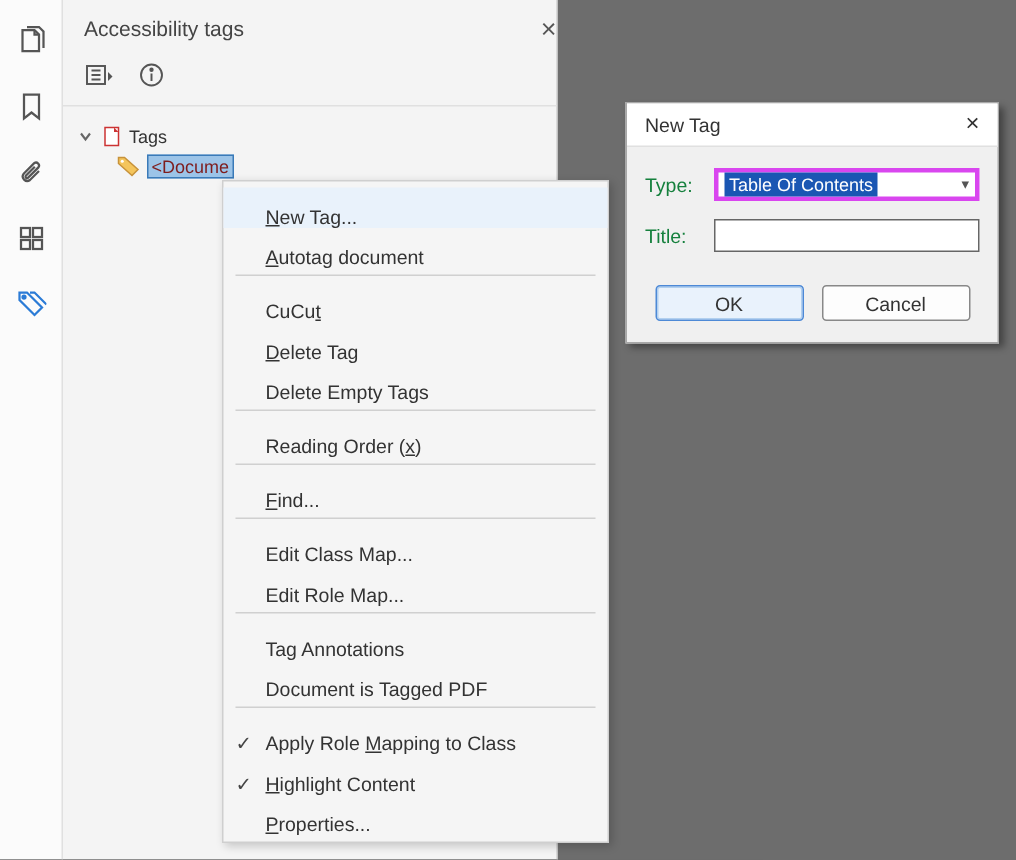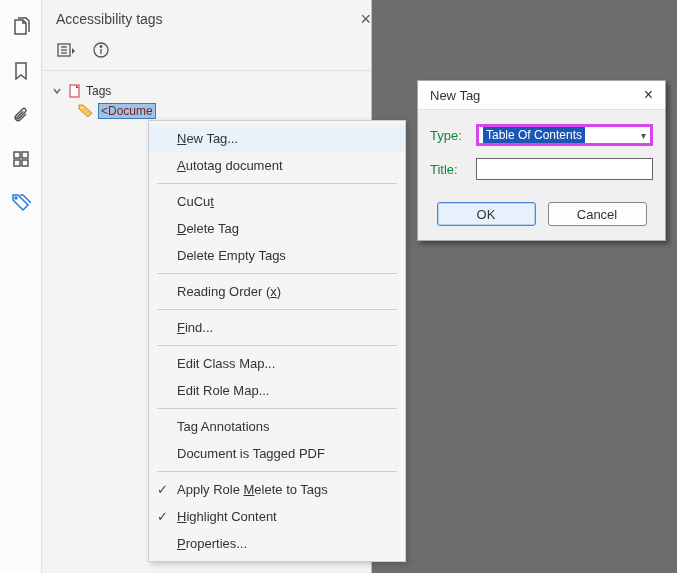--- a/index.html
+++ b/index.html
@@ -165,7 +165,7 @@
     
     .dialog {
       position: absolute;
-      top: 80px;
+      top: 68px;
       left: 417px;
       width: 249px;
       background: #f0f0f0;

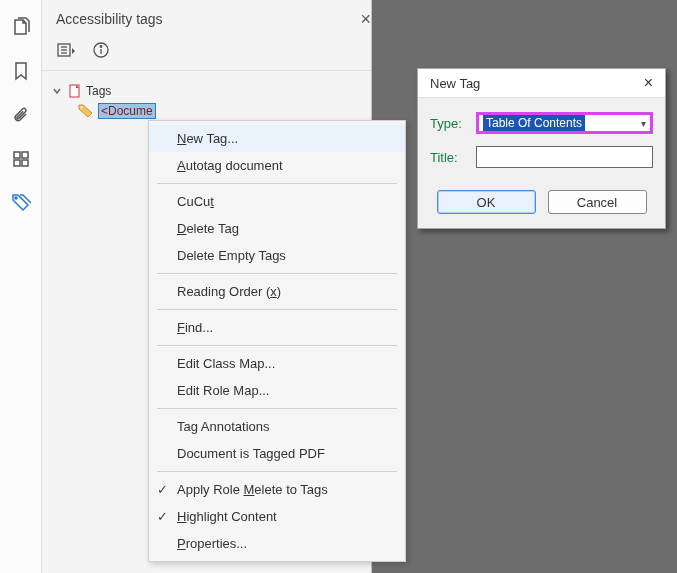--- a/index.html
+++ b/index.html
@@ -129,7 +129,7 @@
     }
     .menu-item {
       display: flex;
-      align-items: center;
+      align-items: flex-end;
       height: 27px;
       padding: 0 12px 0 28px;
       position: relative;

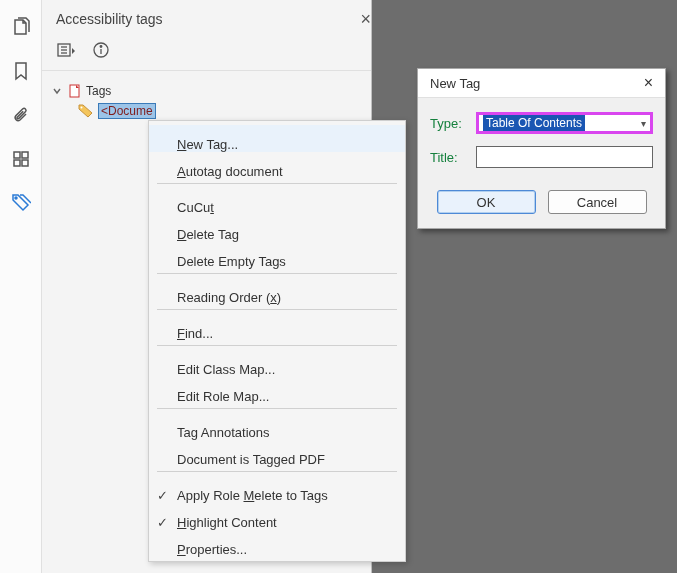--- a/index.html
+++ b/index.html
@@ -393,7 +393,7 @@
   <div class="menu-sep"></div>
   <div class="menu-item">
     <span class="menu-check">✓</span>
-    <span class="label"><span>Apply Role </span><span class="underline">M</span><span>elete to Tags</span></span>
+    <span class="label"><span>Apply Role </span><span class="underline">M</span><span>apping to Class</span></span>
   </div>
   <div class="menu-item">
     <span class="menu-check">✓</span>

